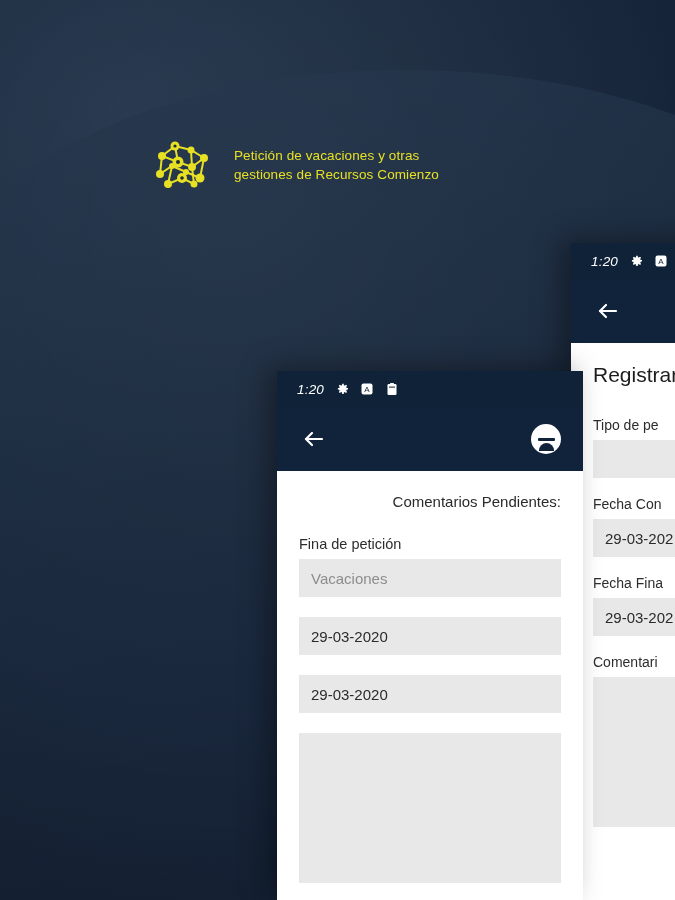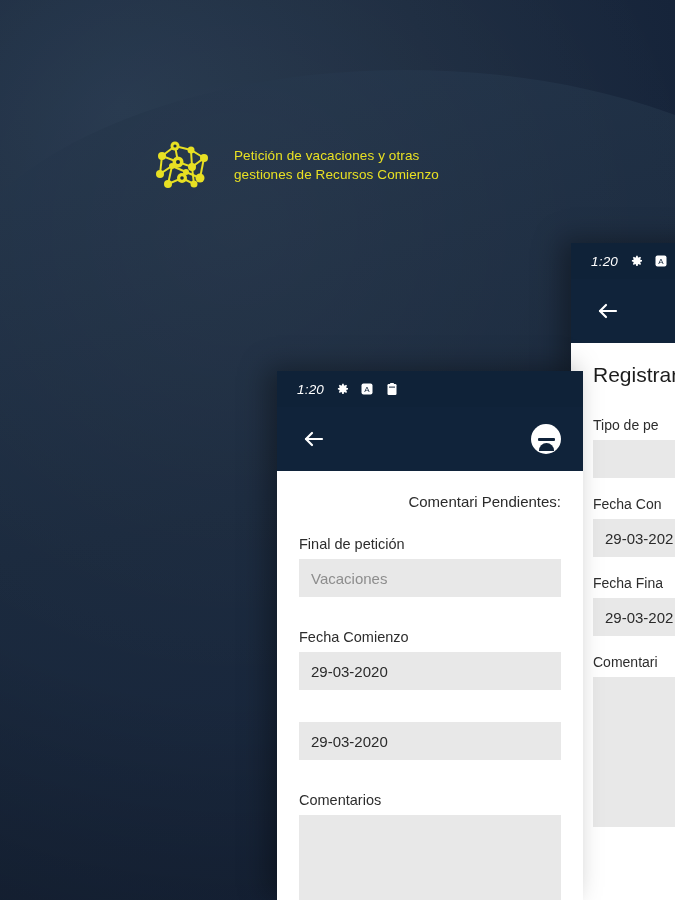--- a/index.html
+++ b/index.html
@@ -323,7 +323,7 @@
     </div>
     <div class="sheet">
 
-      <div class="pending-row">Comentari Pendientes:</div>
+      <div class="pending-row">Comentarios Pendientes:</div>
 
       <div class="field-label">Final de petición</div>
       <div class="field-box placeholder">Vacaciones</div>

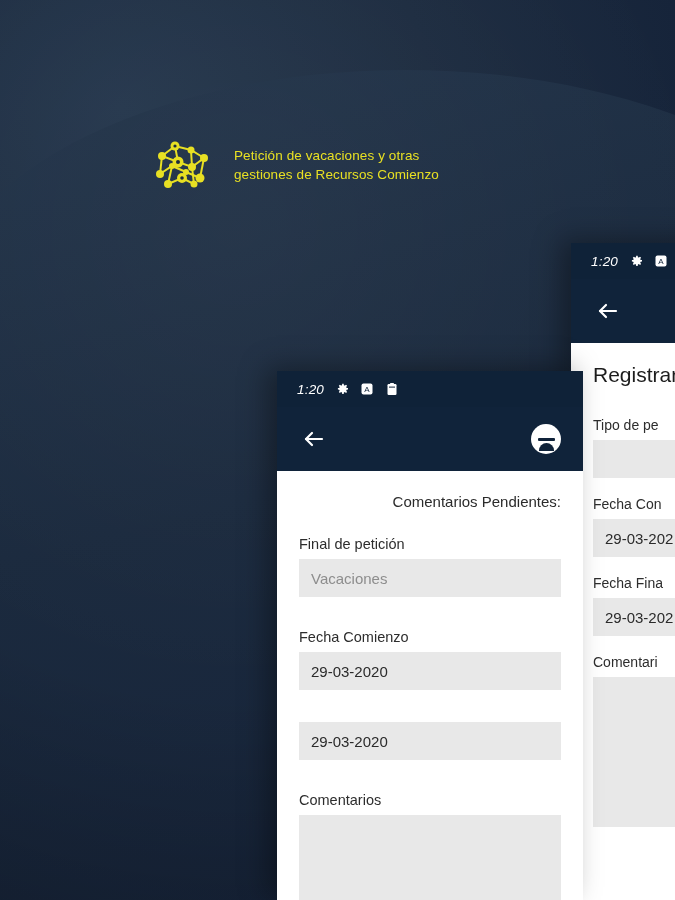--- a/index.html
+++ b/index.html
@@ -325,7 +325,7 @@
 
       <div class="pending-row">Comentarios Pendientes:</div>
 
-      <div class="field-label">Final de petición</div>
+      <div class="field-label">Fina de petición</div>
       <div class="field-box placeholder">Vacaciones</div>
 
       <div class="field-label">Fecha Comienzo</div>

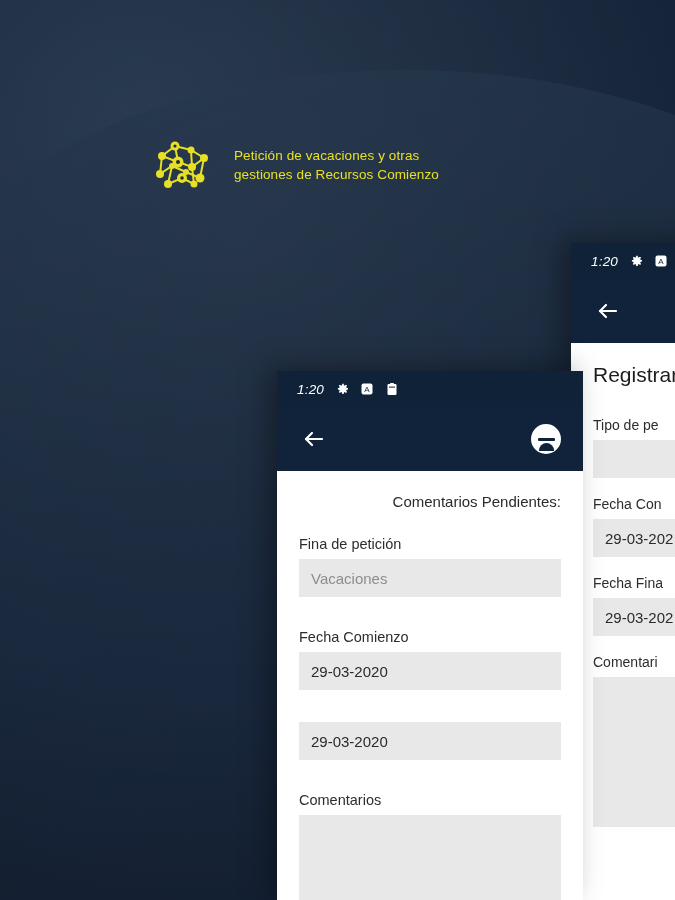--- a/index.html
+++ b/index.html
@@ -181,7 +181,7 @@
     padding: 0 12px;
     font-size: 15px;
     color: #2b2b2b;
-    margin-bottom: 32px;
+    margin-bottom: 20px;
     box-sizing: border-box;
   }
   .field-box.placeholder {

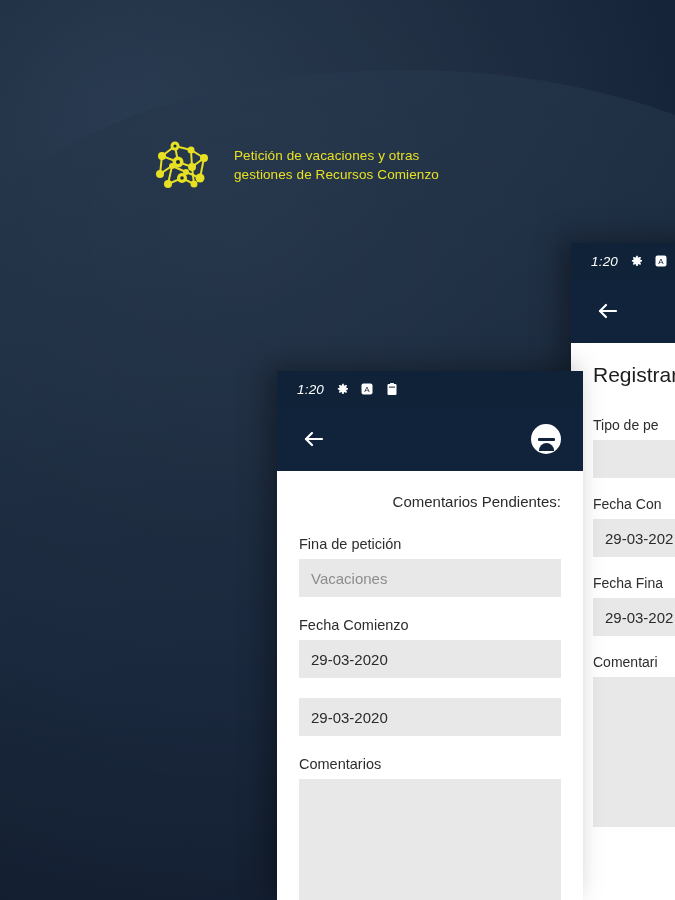--- a/index.html
+++ b/index.html
@@ -328,7 +328,6 @@
       <div class="field-label">Fina de petición</div>
       <div class="field-box placeholder">Vacaciones</div>
 
-      <div class="field-label">Fecha Comienzo</div>
       <div class="field-box">29-03-2020</div>
 
       <div class="field-box">29-03-2020</div>

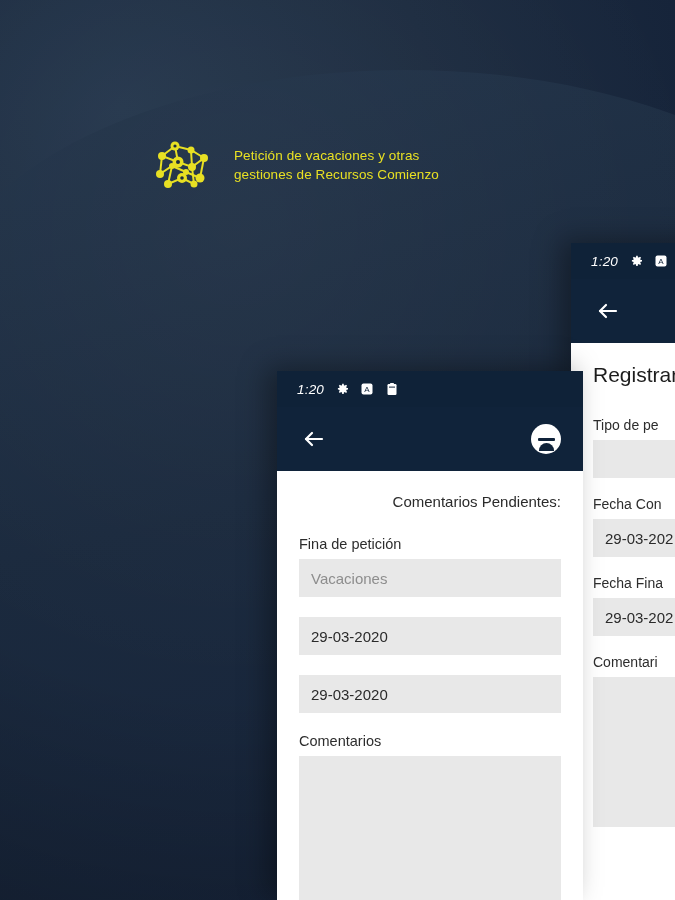--- a/index.html
+++ b/index.html
@@ -332,7 +332,6 @@
 
       <div class="field-box">29-03-2020</div>
 
-      <div class="field-label">Comentarios</div>
       <div class="field-area"></div>
     </div>
   </div>

